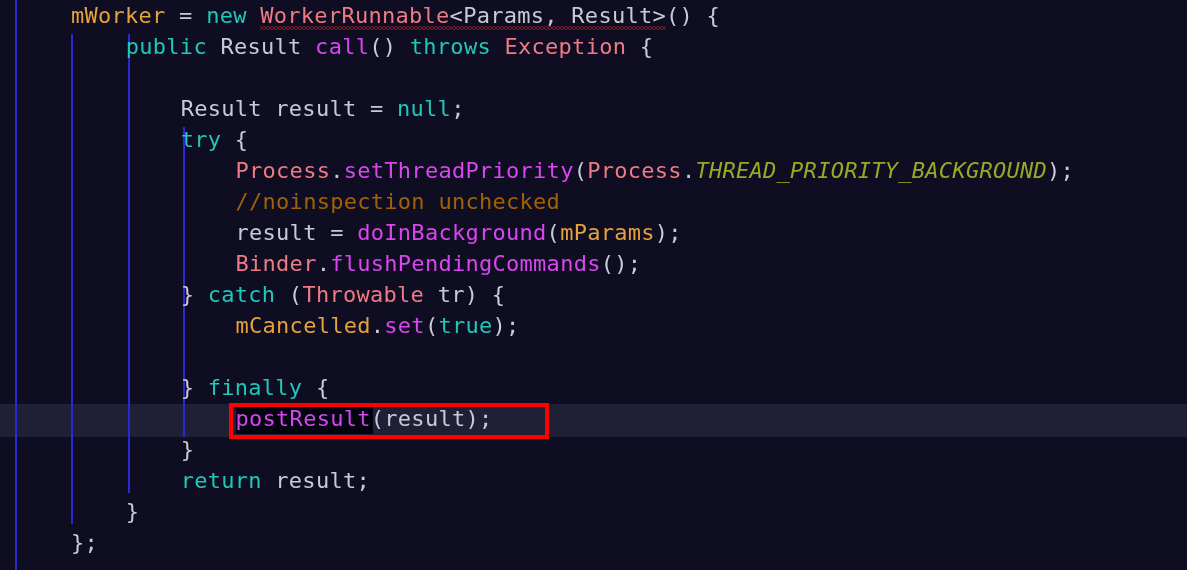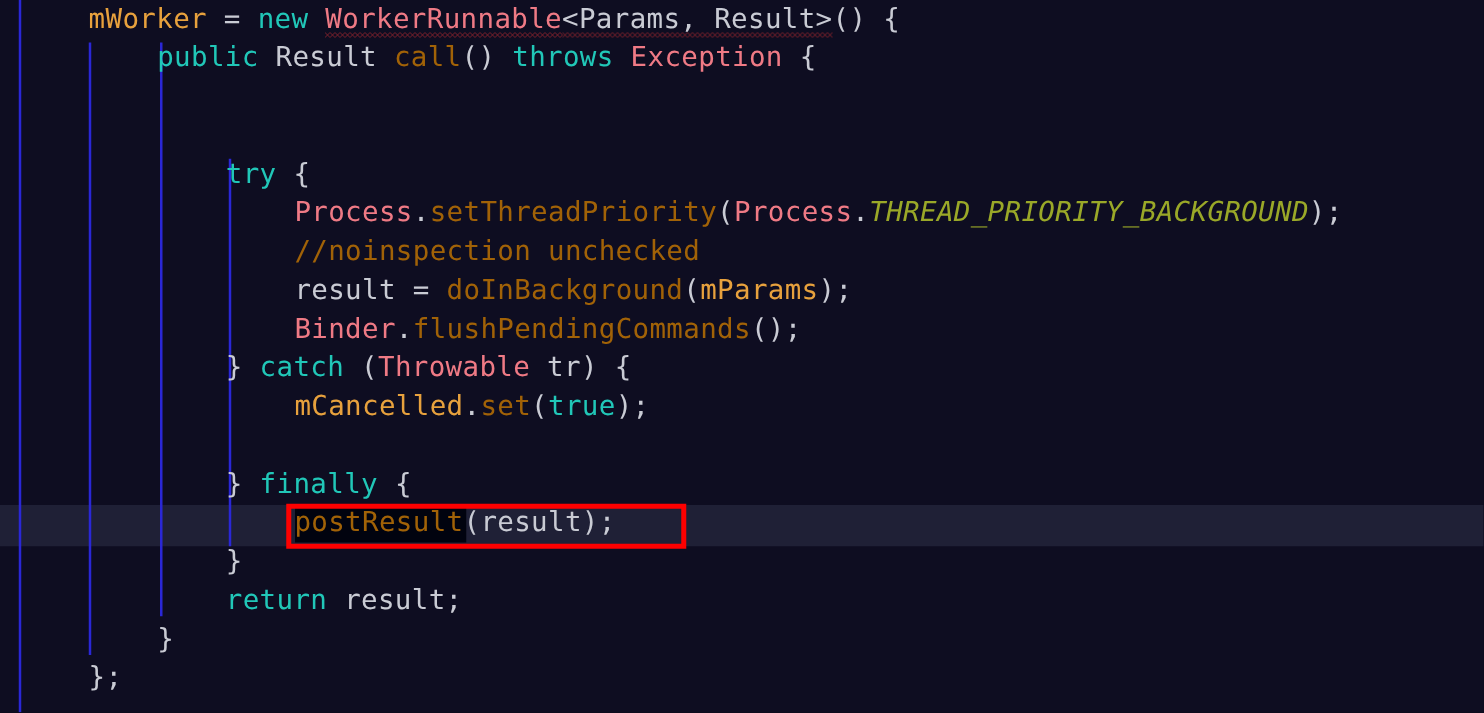--- a/index.html
+++ b/index.html
@@ -58,7 +58,7 @@
   .t-plain   { color: #c9cbd4; }
   .t-field   { color: #e7a13d; }
   .t-class   { color: #ef7a85; }
-  .t-method  { color: #a16207; }
+  .t-method  { color: #d946ef; }
   .t-comment { color: #a16207; }
   .t-const   { color: #9aa828; font-style: italic; font-weight: normal; }
 

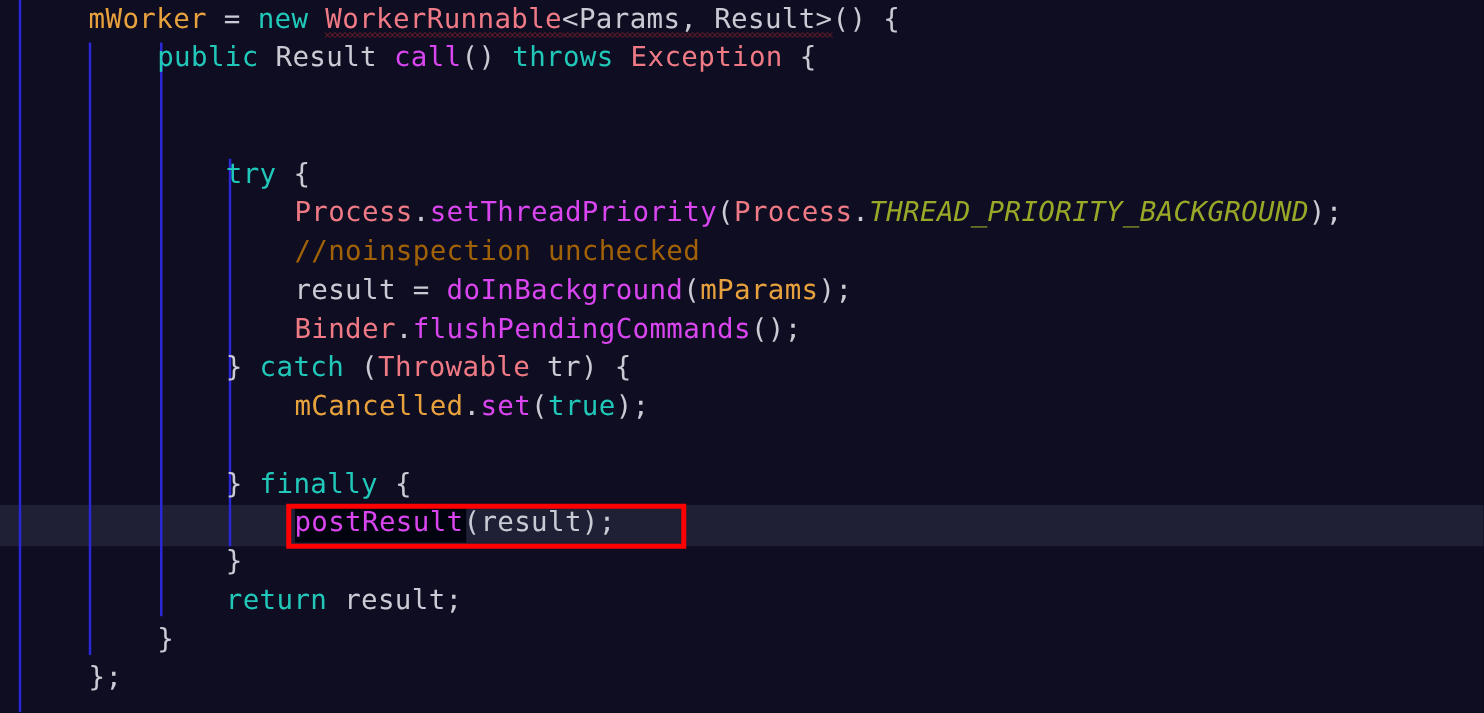--- a/index.html
+++ b/index.html
@@ -113,6 +113,7 @@
   <div class="code-layer">
       <div class="code-line" style="top: 0px; left: 70.88px;"><span class="t-field">mWorker</span><span class="t-plain"> = </span><span class="t-kw">new</span><span class="t-plain"> </span><span class="t-class squiggly">WorkerRunnable</span><span class="t-plain squiggly">&lt;Params, Result&gt;</span><span class="t-plain">() {</span></div>
       <div class="code-line" style="top: 31px; left: 125.76px;"><span class="t-kw">public</span><span class="t-plain"> Result </span><span class="t-method">call</span><span class="t-plain">() </span><span class="t-kw">throws</span><span class="t-plain"> </span><span class="t-class">Exception</span><span class="t-plain"> {</span></div>
+      <div class="code-line" style="top: 93px; left: 180.64px;"><span class="t-plain">Result result = </span><span class="t-kw">null</span><span class="t-plain">;</span></div>
       <div class="code-line" style="top: 124px; left: 180.64px;"><span class="t-kw">try</span><span class="t-plain"> {</span></div>
       <div class="code-line" style="top: 155px; left: 235.52px;"><span class="t-class">Process</span><span class="t-plain">.</span><span class="t-method">setThreadPriority</span><span class="t-plain">(</span><span class="t-class">Process</span><span class="t-plain">.</span><span class="t-const">THREAD_PRIORITY_BACKGROUND</span><span class="t-plain">);</span></div>
       <div class="code-line" style="top: 186px; left: 235.52px;"><span class="t-comment">//noinspection unchecked</span></div>

